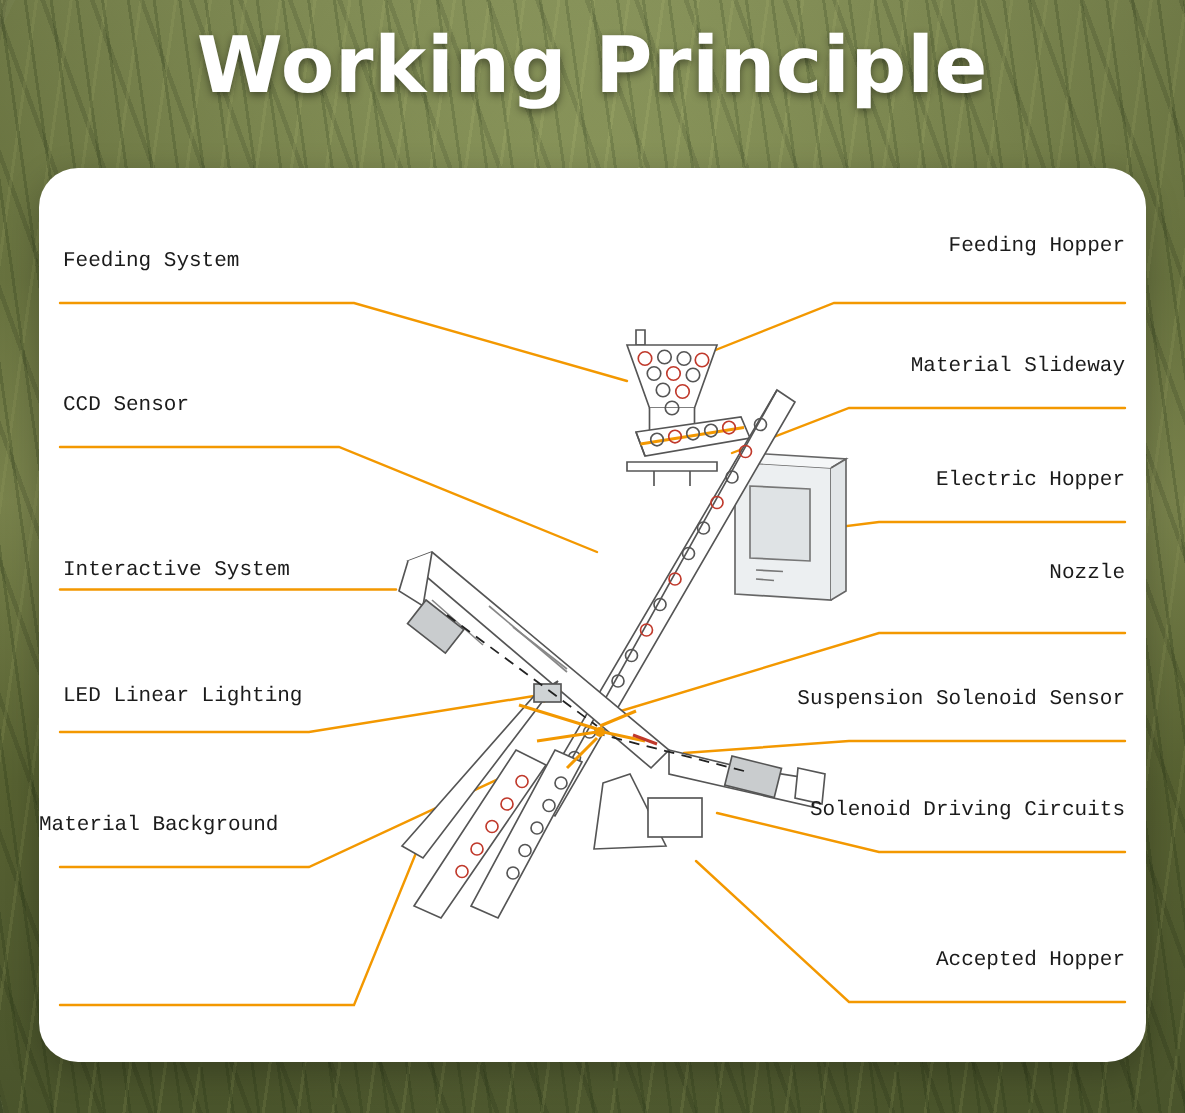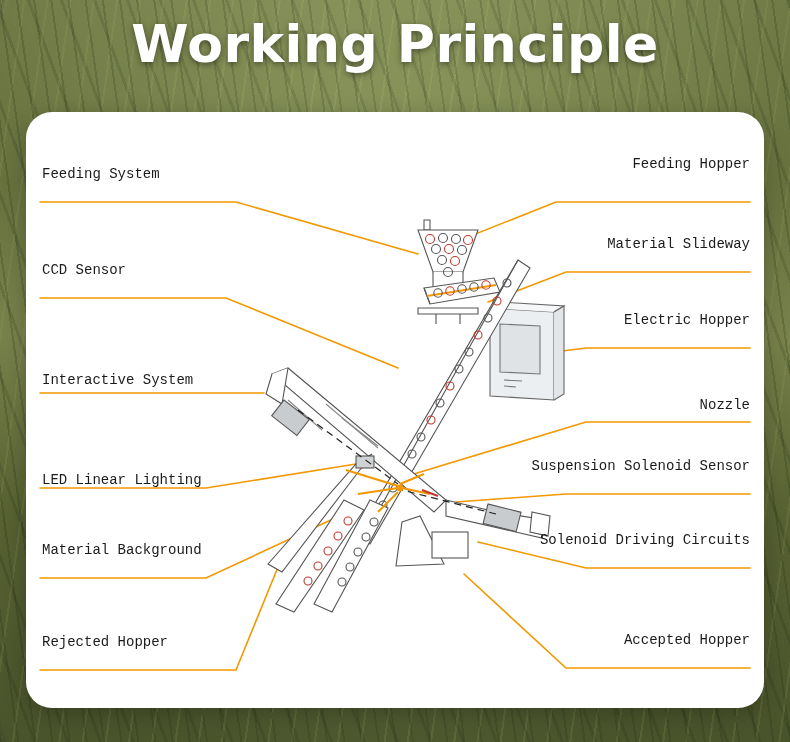--- a/index.html
+++ b/index.html
@@ -273,7 +273,7 @@
       <div class="label right" style="right:14px; top:44px;margin-left:16px;">Feeding Hopper</div>
       <div class="label right" style="right:14px; top:124px;">Material Slideway</div>
       <div class="label right" style="right:14px; top:200px;">Electric Hopper</div>
-      <div class="label right" style="right:14px; top:285px;">Nozzle</div>
+      <div class="label right" style="right:14px; top:262px;">Nozzle</div>
       <div class="label right" style="right:14px; top:346px;">Suspension Solenoid Sensor</div>
       <div class="label right" style="right:14px; top:520px;">Accepted Hopper</div>
       <div class="label right" style="right:14px; top:420px;">Solenoid Driving Circuits</div>

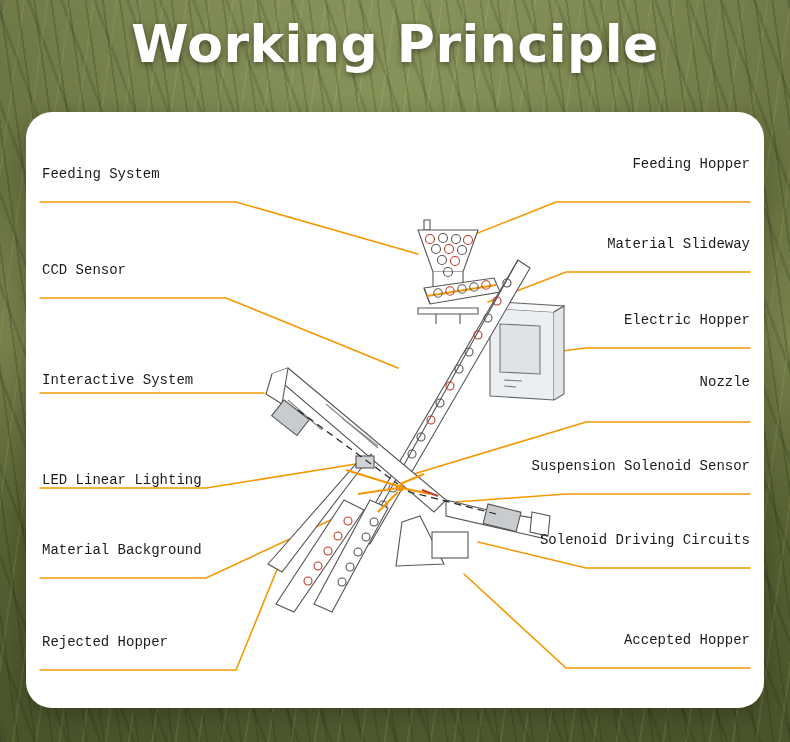--- a/index.html
+++ b/index.html
@@ -266,7 +266,7 @@
       <div class="label left" style="left:16px; top:54px;">Feeding System</div>
       <div class="label left" style="left:16px; top:150px;text-align:center;">CCD Sensor</div>
       <div class="label left" style="left:16px; top:240px;margin-top:20px;">Interactive System</div>
-      <div class="label left" style="left:16px; top:360px;">LED Linear Lighting</div>
+      <div class="label left" style="left:16px; top:344px;">LED Linear Lighting</div>
       <div class="label left" style="left:16px; top:430px;">Material Background</div>
       <div class="label left" style="left:16px; top:522px;">Rejected Hopper</div>
 

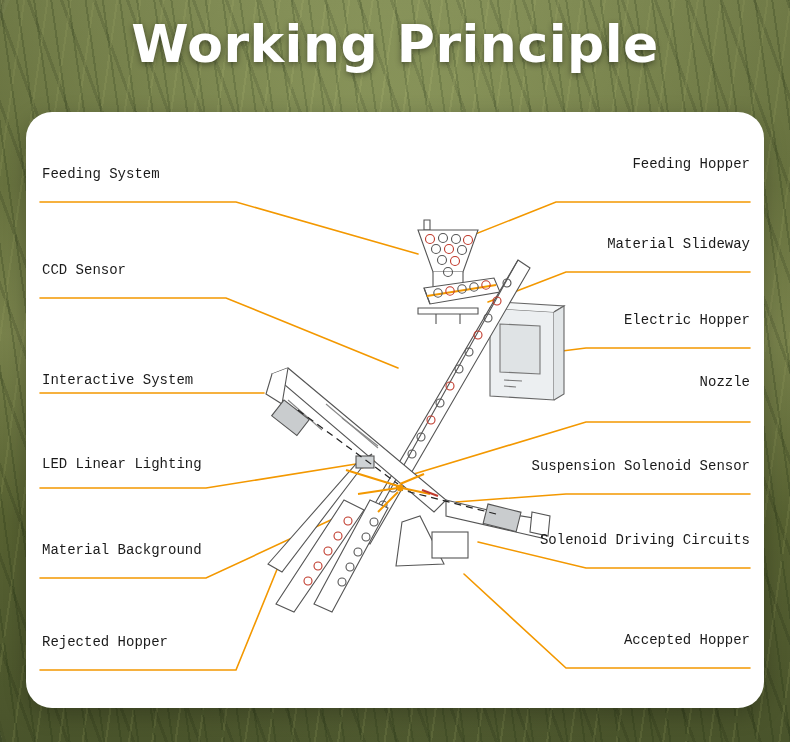--- a/index.html
+++ b/index.html
@@ -267,7 +267,7 @@
       <div class="label left" style="left:16px; top:150px;text-align:center;">CCD Sensor</div>
       <div class="label left" style="left:16px; top:240px;margin-top:20px;">Interactive System</div>
       <div class="label left" style="left:16px; top:344px;">LED Linear Lighting</div>
-      <div class="label left" style="left:16px; top:430px;">Material Background</div>
+      <div class="label left" style="left:0; top:430px;">Material Background</div>
       <div class="label left" style="left:16px; top:522px;">Rejected Hopper</div>
 
       <div class="label right" style="right:14px; top:44px;margin-left:16px;">Feeding Hopper</div>

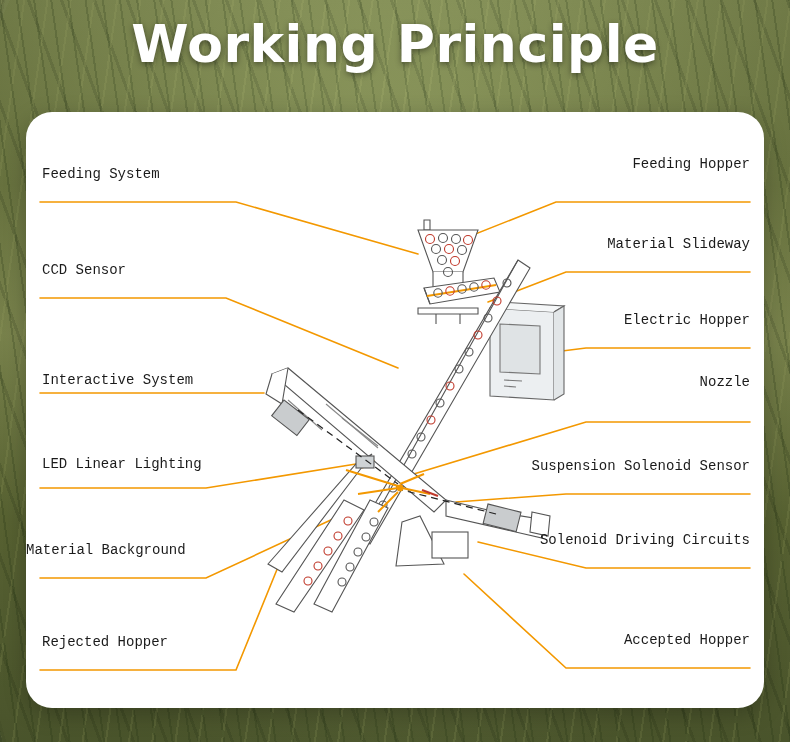--- a/index.html
+++ b/index.html
@@ -268,7 +268,6 @@
       <div class="label left" style="left:16px; top:240px;margin-top:20px;">Interactive System</div>
       <div class="label left" style="left:16px; top:344px;">LED Linear Lighting</div>
       <div class="label left" style="left:0; top:430px;">Material Background</div>
-      <div class="label left" style="left:16px; top:522px;">Rejected Hopper</div>
 
       <div class="label right" style="right:14px; top:44px;margin-left:16px;">Feeding Hopper</div>
       <div class="label right" style="right:14px; top:124px;">Material Slideway</div>

